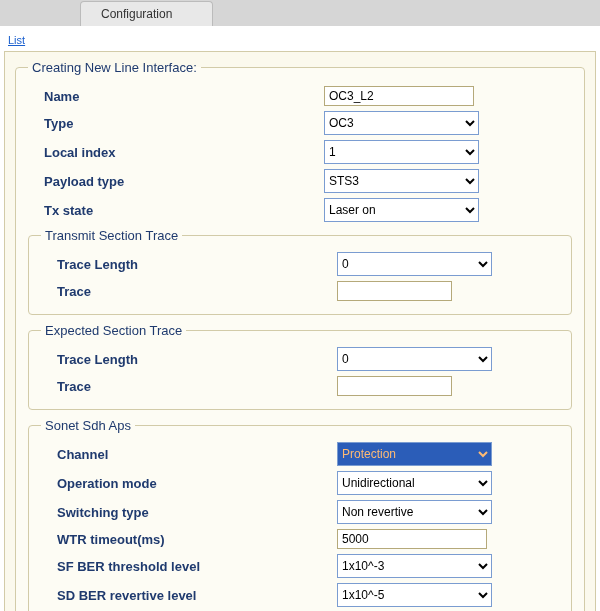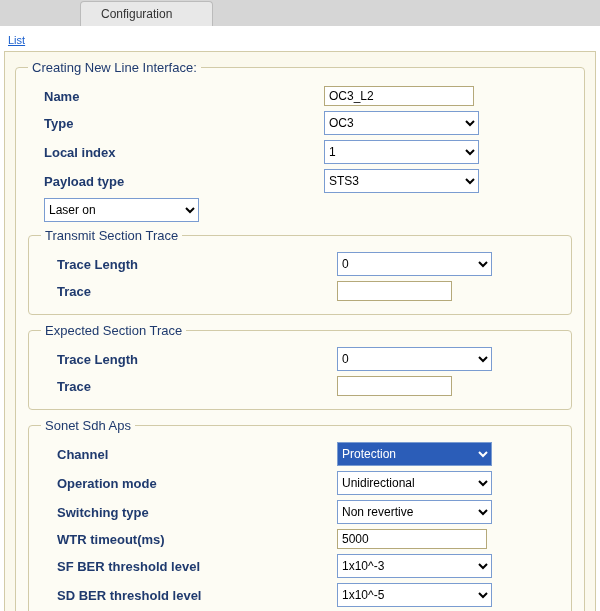--- a/index.html
+++ b/index.html
@@ -150,6 +150,7 @@
     </div>
 
     <div class="row">
+      <div class="label">Tx state</div>
       <div class="control"><select><option>Laser on</option></select></div>
     </div>
 

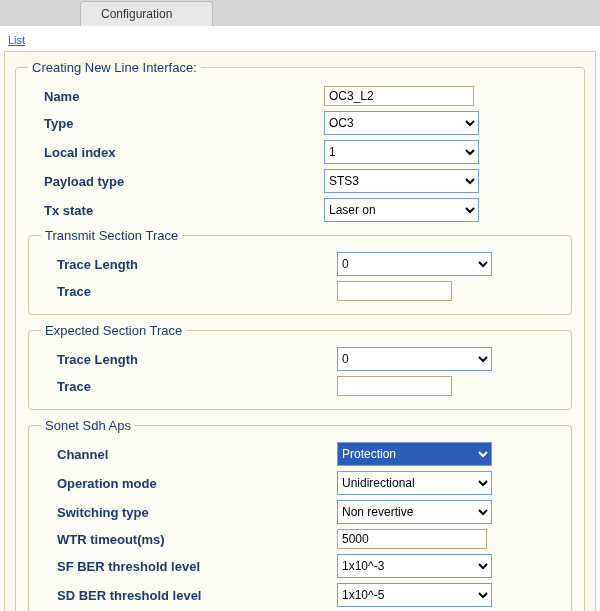--- a/index.html
+++ b/index.html
@@ -96,7 +96,7 @@
   }
   select.hl {
     background: #2b5db8;
-    color: #ffffff;
+    color: #fdba74;
   }
   .create-btn {
     border: 1px solid #a08f4a;

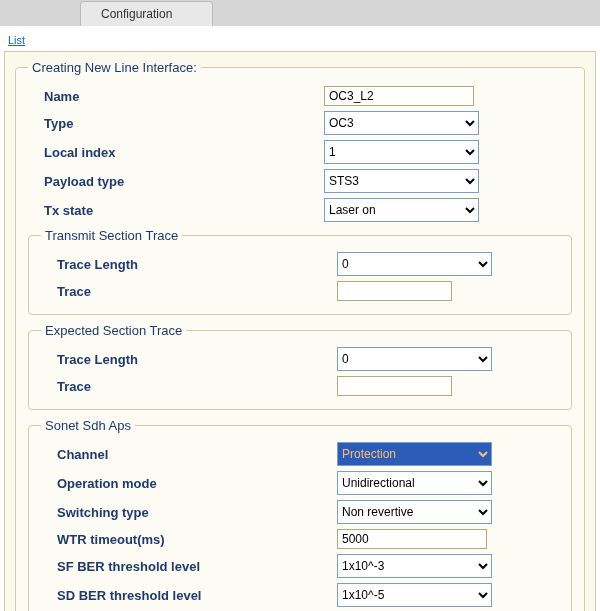--- a/index.html
+++ b/index.html
@@ -201,7 +201,7 @@
         <div class="control"><select><option>1x10^-3</option></select></div>
       </div>
       <div class="row">
-        <div class="label">SD BER threshold level</div>
+        <div class="label">SD BER revertive level</div>
         <div class="control"><select><option>1x10^-5</option></select></div>
       </div>
     </fieldset>

